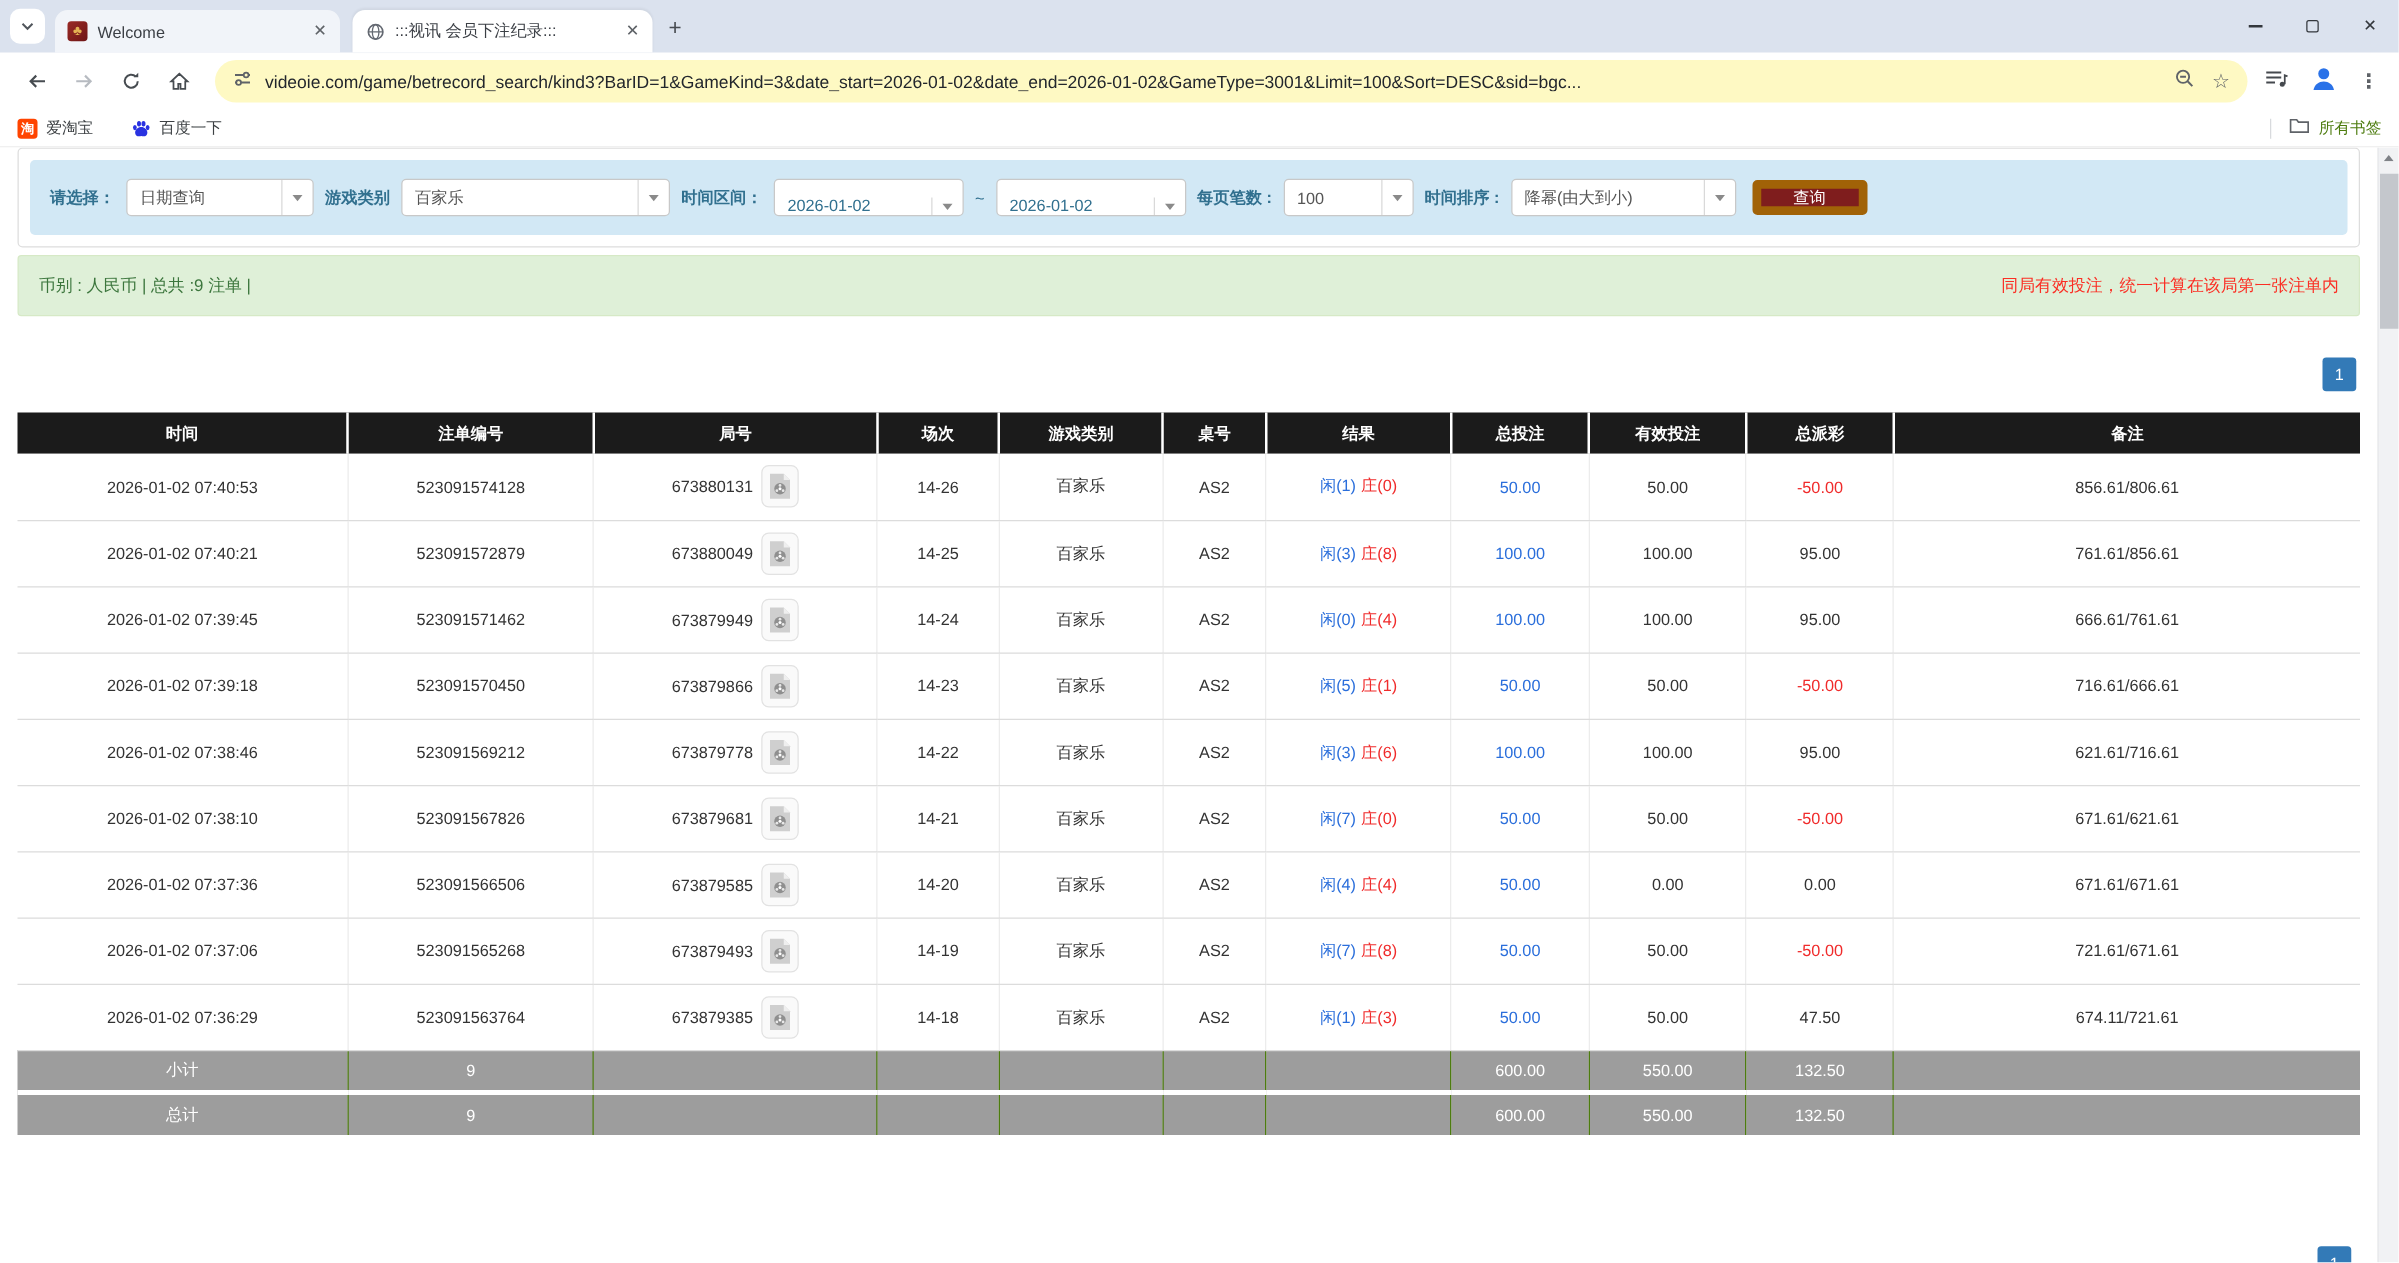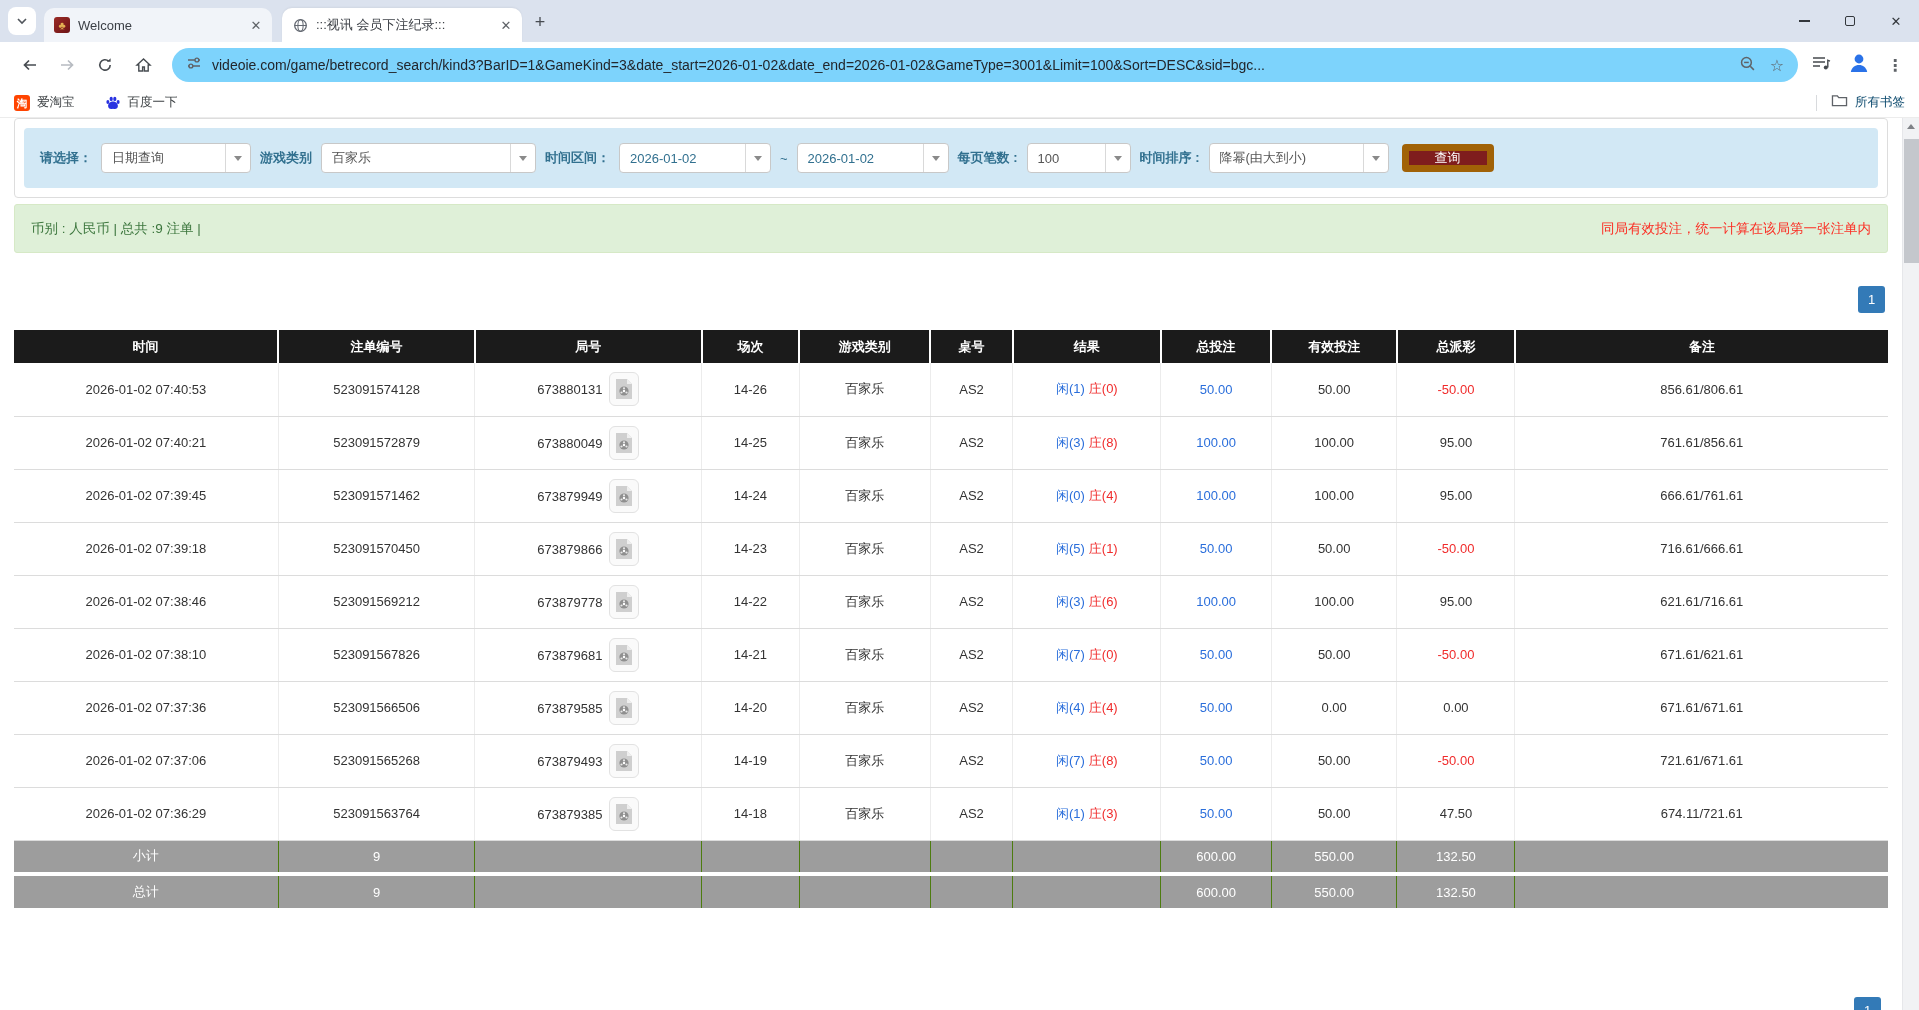--- a/index.html
+++ b/index.html
@@ -30,7 +30,7 @@
   
   .toolbar { height:46px; background:#fff; display:flex; align-items:center; padding:0 10px; }
   .nav-icon { width:34px; height:34px; display:flex; align-items:center; justify-content:center; margin:0 2px; flex:0 0 auto; }
-  .addressbar { flex:1; min-width:0; height:34px; background:#7dd3fc; border-radius:17px; display:flex; align-items:center;
+  .addressbar { flex:1; min-width:0; height:34px; background:#fef9c3; border-radius:17px; display:flex; align-items:center;
     margin:0 10px; padding:0 14px; }
   .ab-url { flex:1; min-width:0; font-size:14px; color:#22262c; white-space:nowrap; overflow:hidden; margin-left:10px; }
   .ab-right { display:flex; align-items:center; gap:14px; margin-left:10px; }

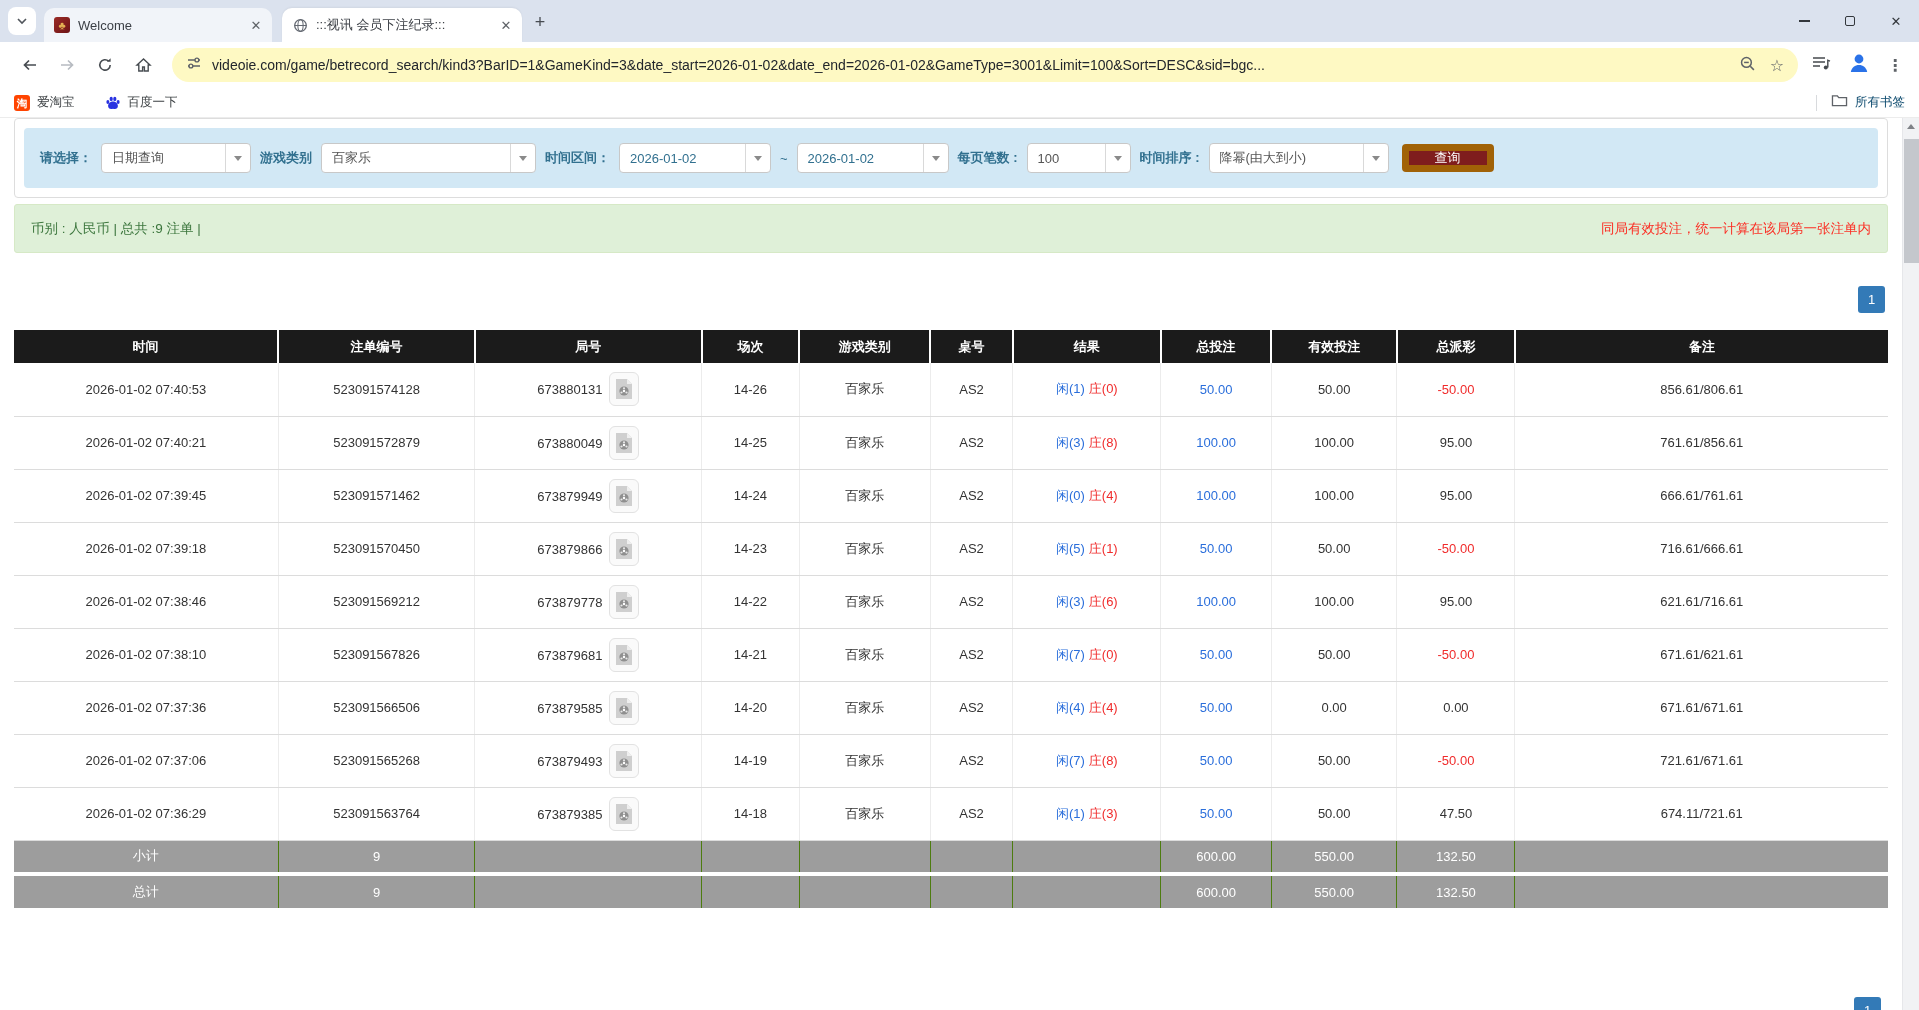--- a/index.html
+++ b/index.html
@@ -215,7 +215,7 @@
           <path d="M1.5 3h5.2l1.5 2h8.3v8.5H1.5z" fill="none" stroke="#5f6368" stroke-width="1.4"></path>
         </svg>
     </span>
-    <span style="font-size:12.5px;color:#0c4a6e;">所有书签</span>
+    <span style="font-size:12.5px;color:#4d7c0f;">所有书签</span>
   </div>
 </div>
 

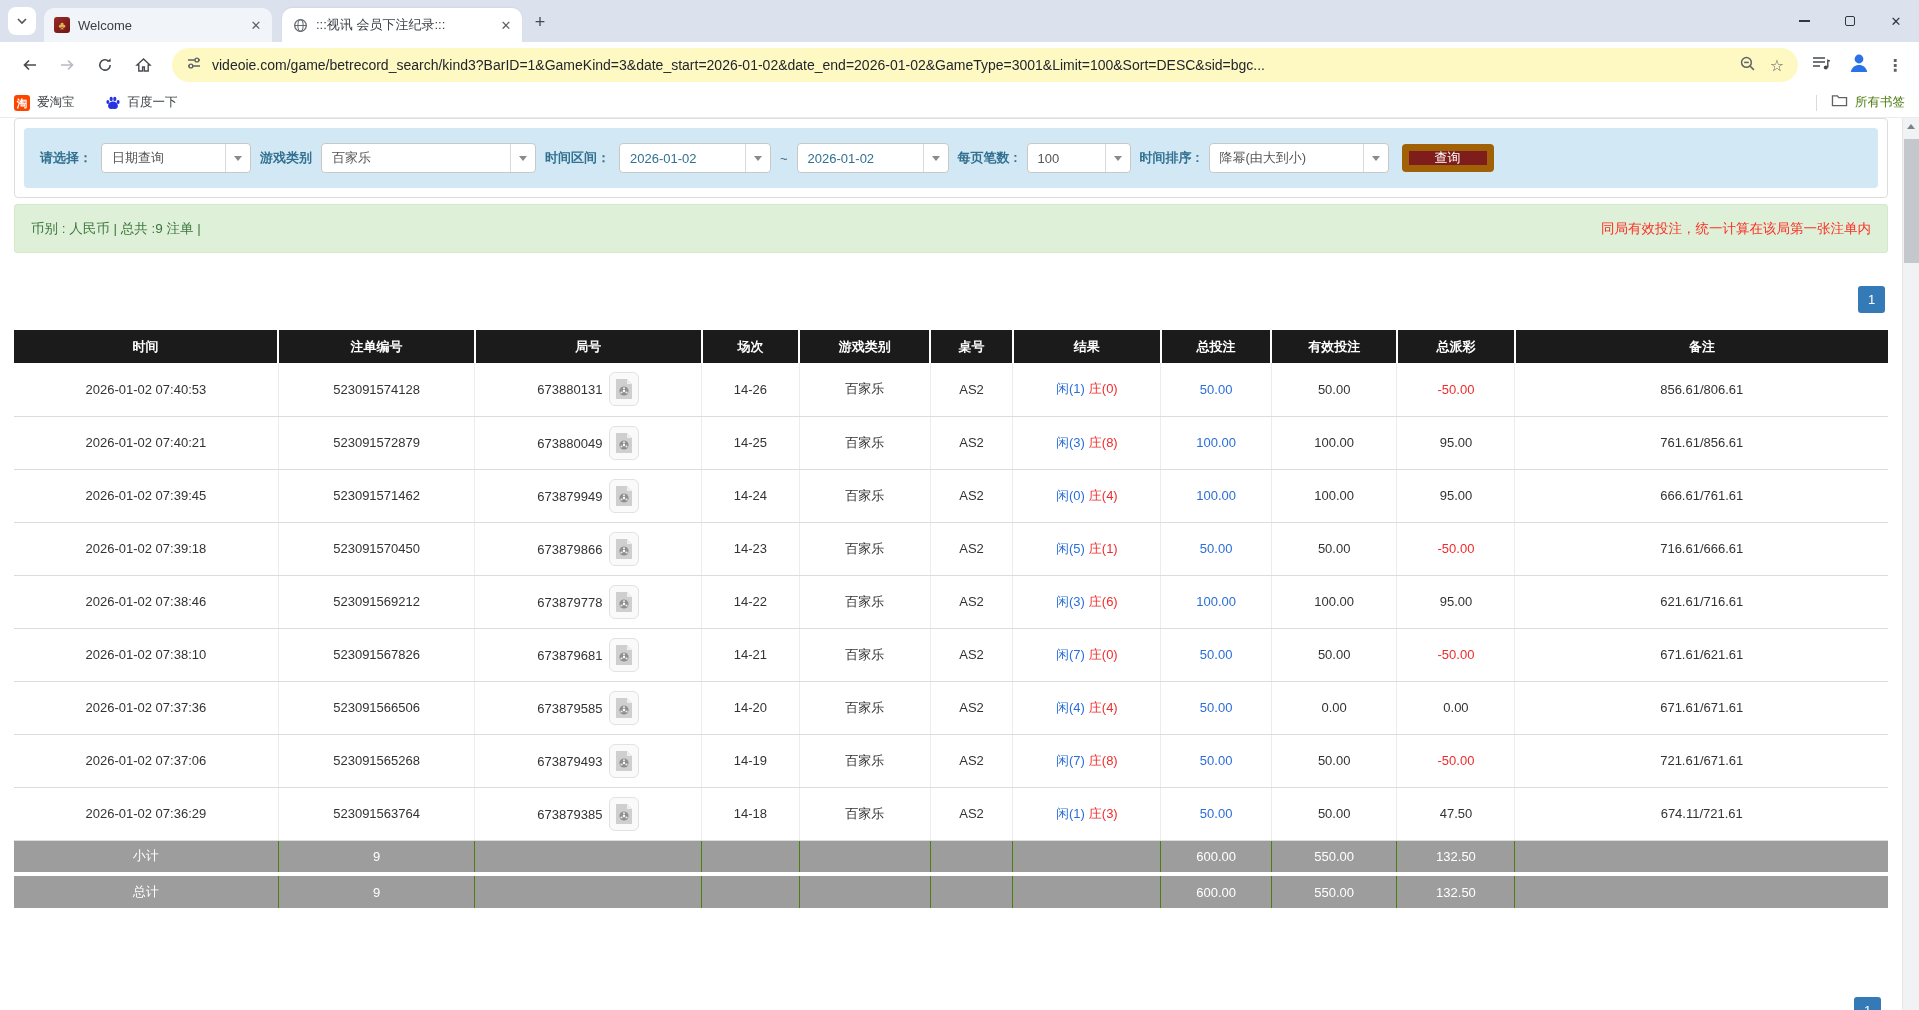--- a/index.html
+++ b/index.html
@@ -56,7 +56,7 @@
   .sel-val.blue { color:#31708f; }
   .sel-btn { width:25px; border-left:1px solid #d9d9d9; display:flex; align-items:center; justify-content:center; }
   .caret { width:0; height:0; border:4px solid transparent; border-top:5px solid #8a8a8a; margin-top:5px; }
-  .w-type { width:150px; } .w-game { width:215px; } .w-date { width:152px; } .w-per { width:104px; } .w-sort { width:180px; }
+  .w-type { width:150px; } .w-game { width:215px; } .w-date { width:152px;align-items:flex-end; } .w-per { width:104px; } .w-sort { width:180px; }
   .tilde { color:#31708f; font-size:13px; }
   .btn-search { background:#7f1d1d; color:#fff; border:7px solid #a16207; border-radius:4px; height:28px;
     padding:0 26px; font-size:13px; margin-left:4px; display:flex; align-items:center; }

